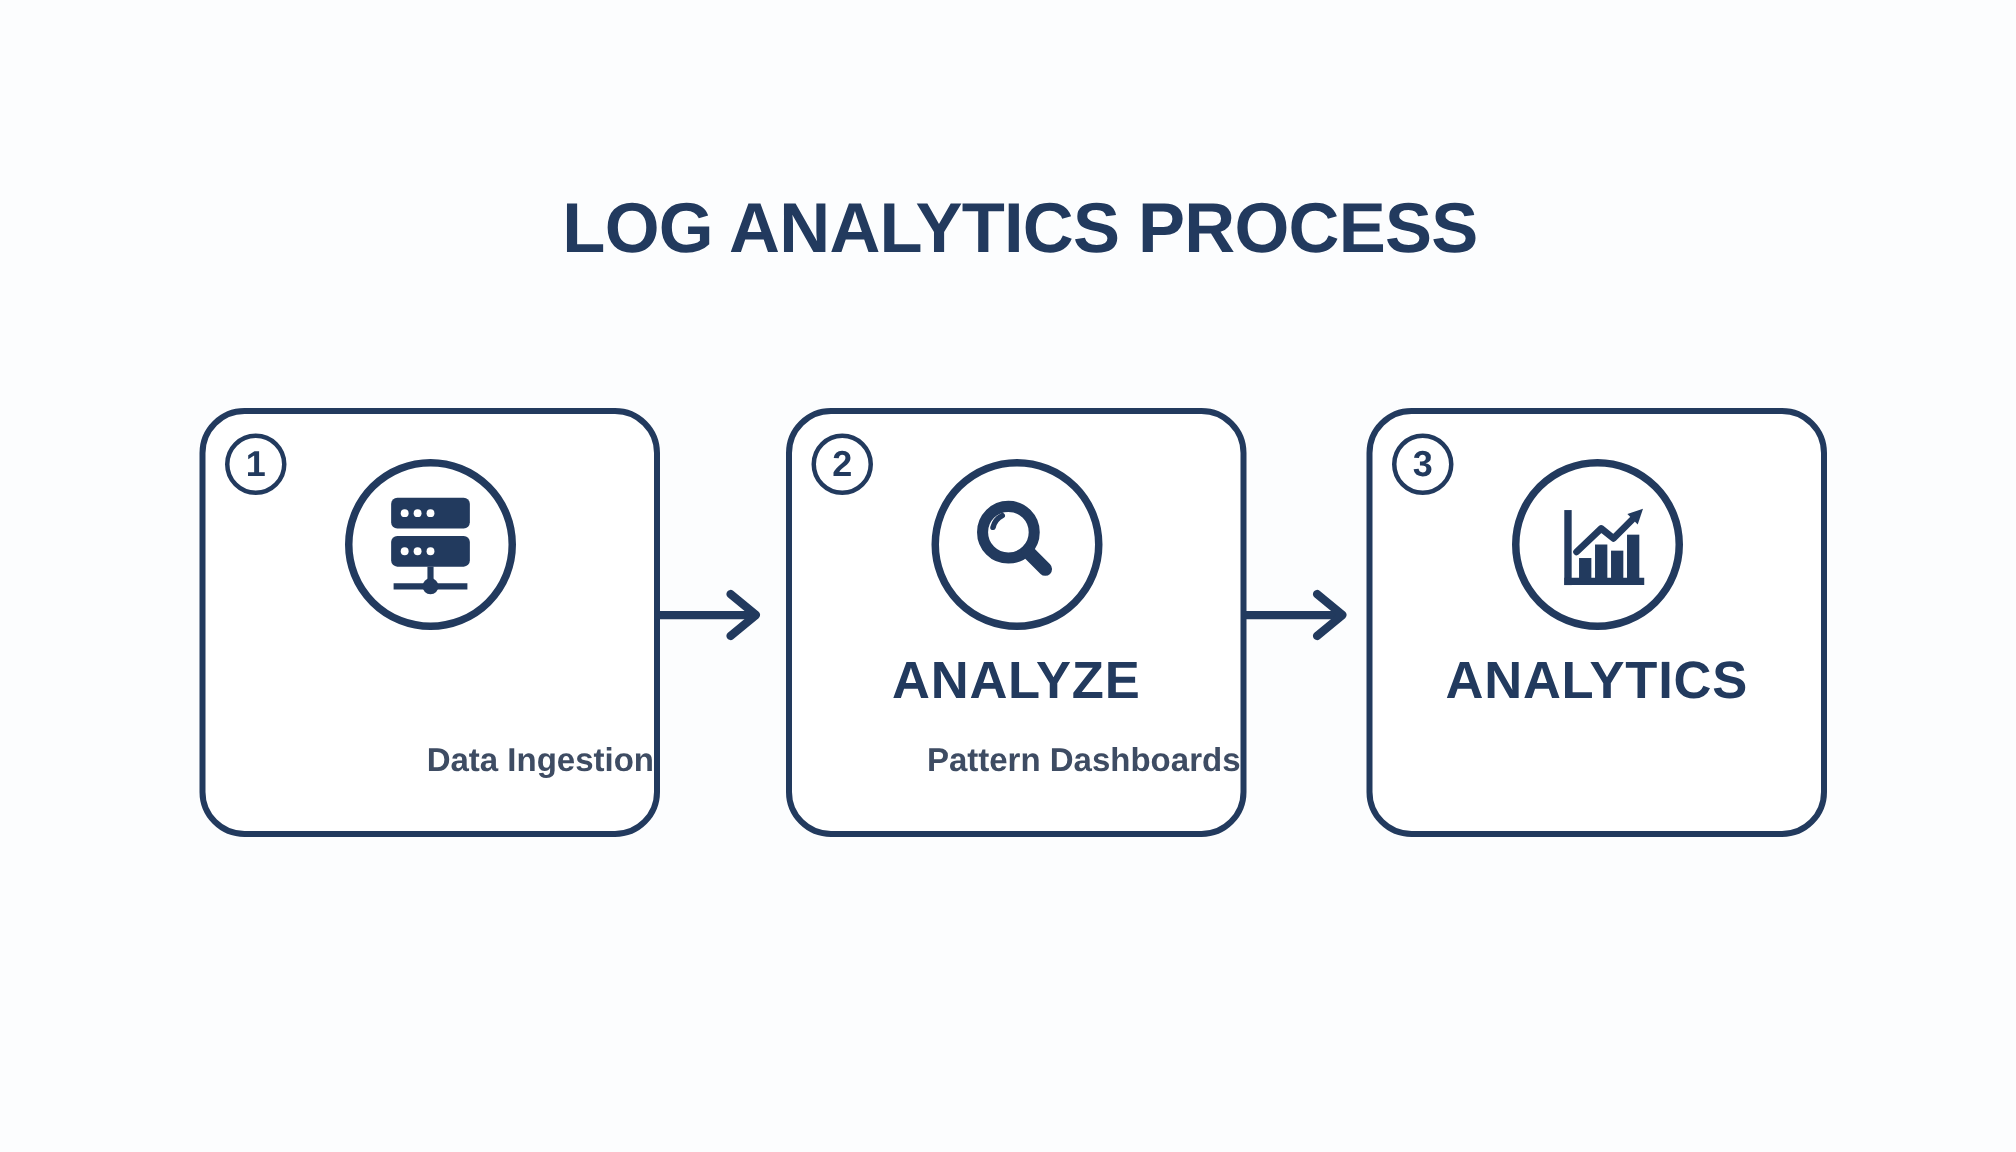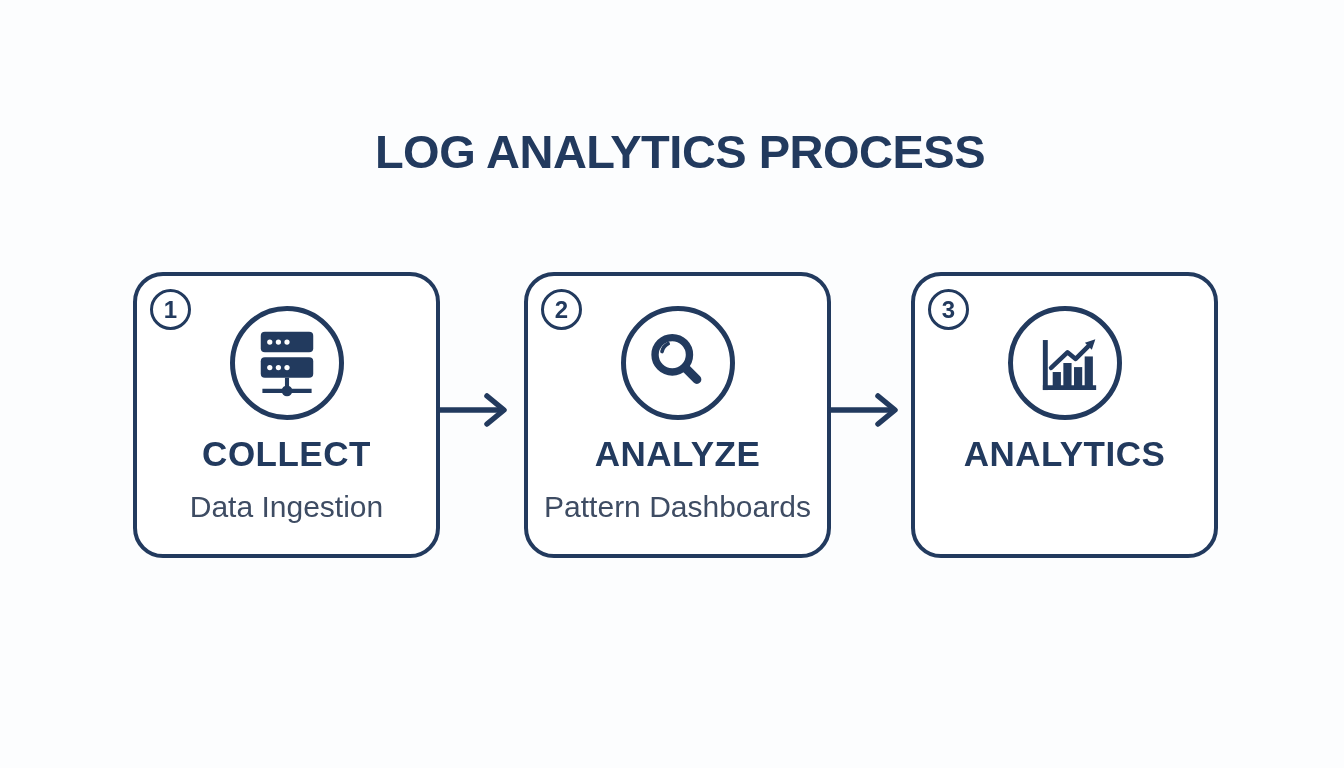--- a/index.html
+++ b/index.html
@@ -134,7 +134,6 @@
         <circle cx="50" cy="84" r="6.5" fill="currentColor"></circle>
       </svg>
     </div>
-    <div class="step-label">COLLECT</div>
     <div class="step-desc">Data Ingestion</div>
   </div>
 

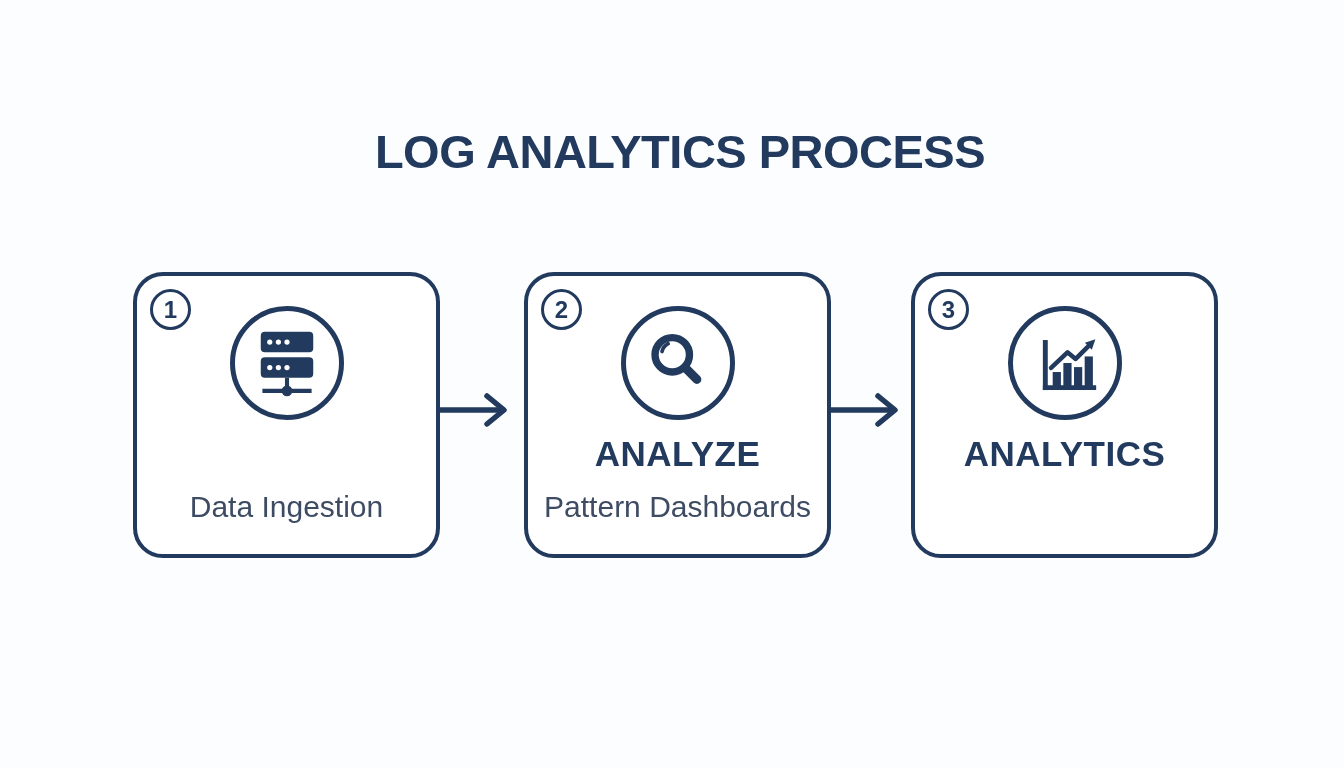--- a/index.html
+++ b/index.html
@@ -94,10 +94,10 @@
     top: 218px;
     left: 0;
     width: 100%;
-    text-align: center;
-    font-size: 30px;
+    text-align: right;
+    font-size: 22px;
     line-height: 26px;
-    font-weight: normal;
+    font-weight: bold;
     color: var(--subtext-color);
   }
   .flow-arrow {

